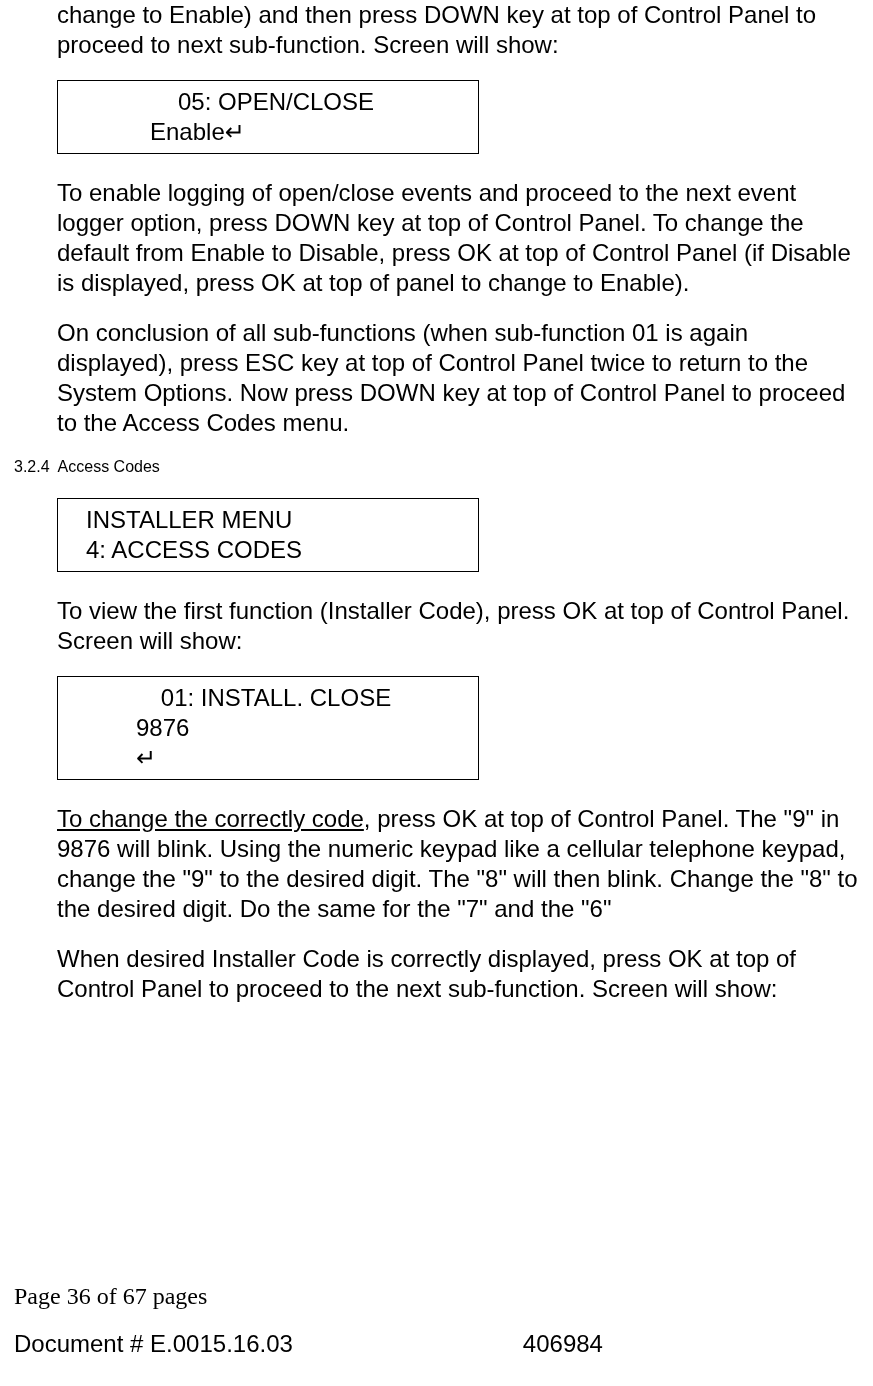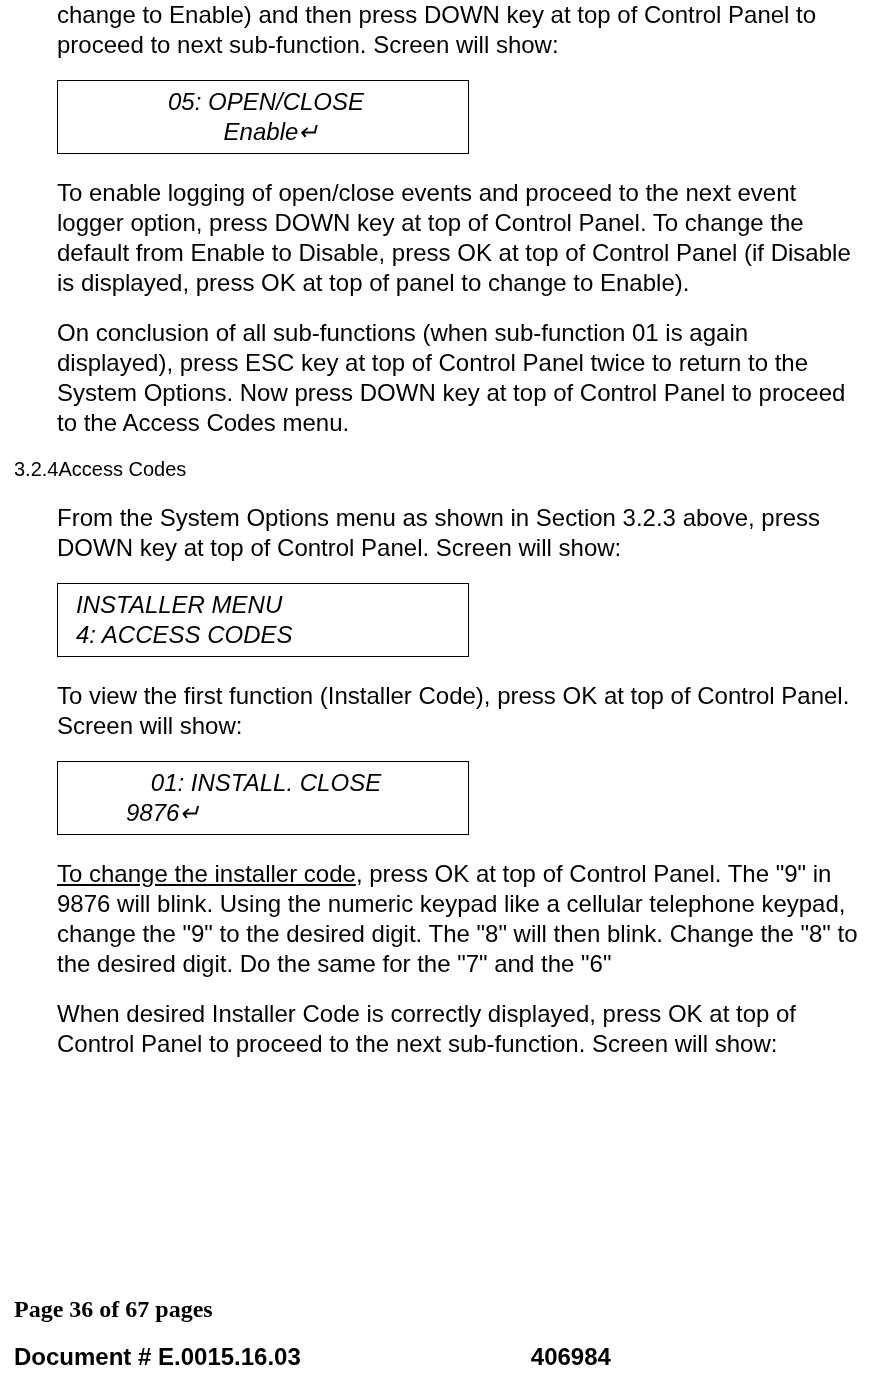--- a/index.html
+++ b/index.html
@@ -27,10 +27,9 @@
     border: 1px solid #000;
     width: 380px;
     margin: 0 0 24px 43px;
-    padding: 6px 12px 6px 18px;
+    padding: 6px 12px 6px 28px;
     font-size: 24px;
     line-height: 1.25;
-    font-style: italic;
   }
   .lcd-line1 {
     text-align: center;

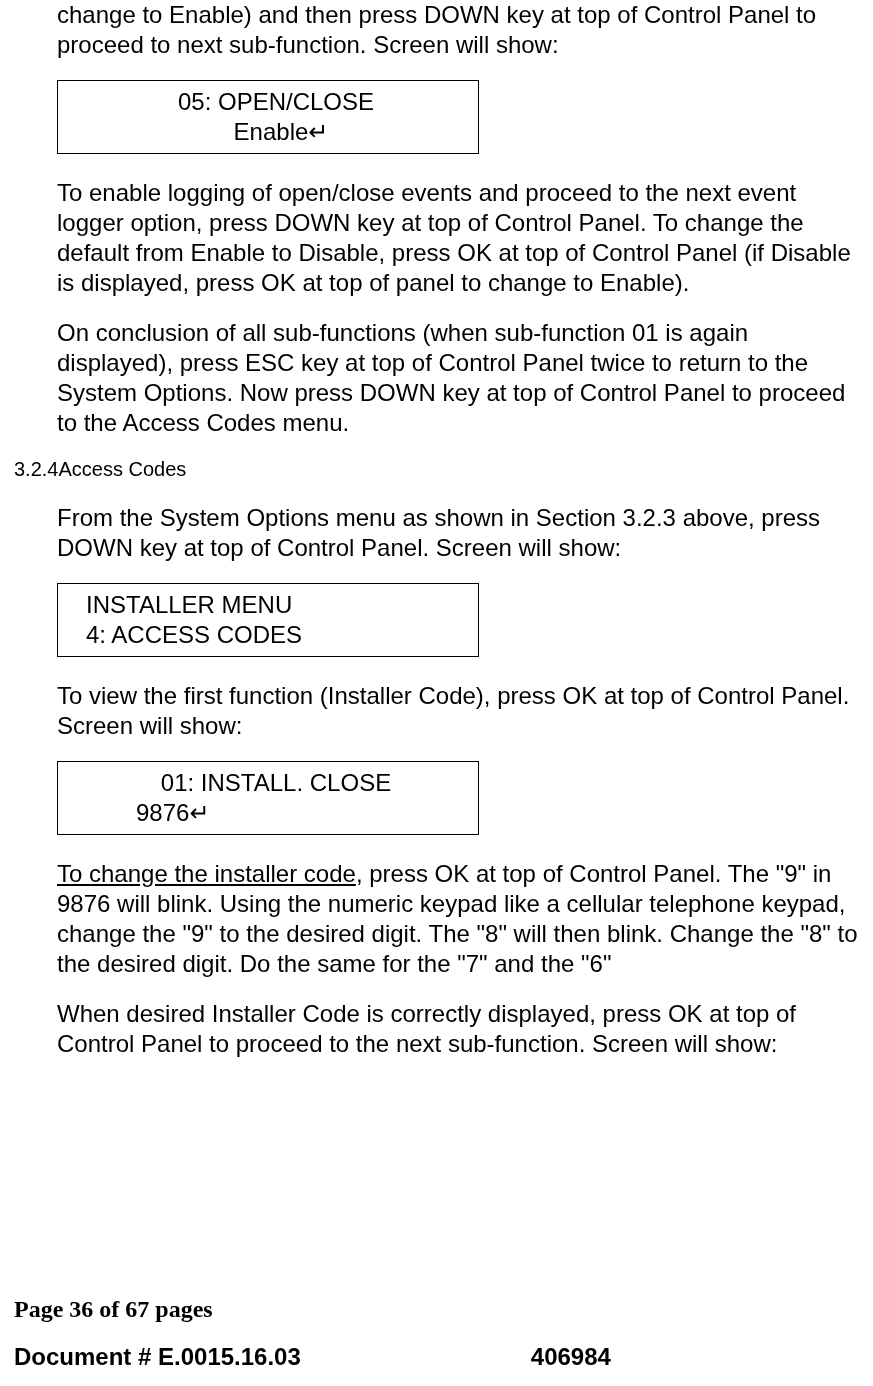--- a/index.html
+++ b/index.html
@@ -36,7 +36,7 @@
   }
   .lcd-line2 {
     display: flex;
-    justify-content: center;
+    justify-content: flex-start;
     padding: 0 54px 0 64px;
   }
   .lcd-line2-narrow {

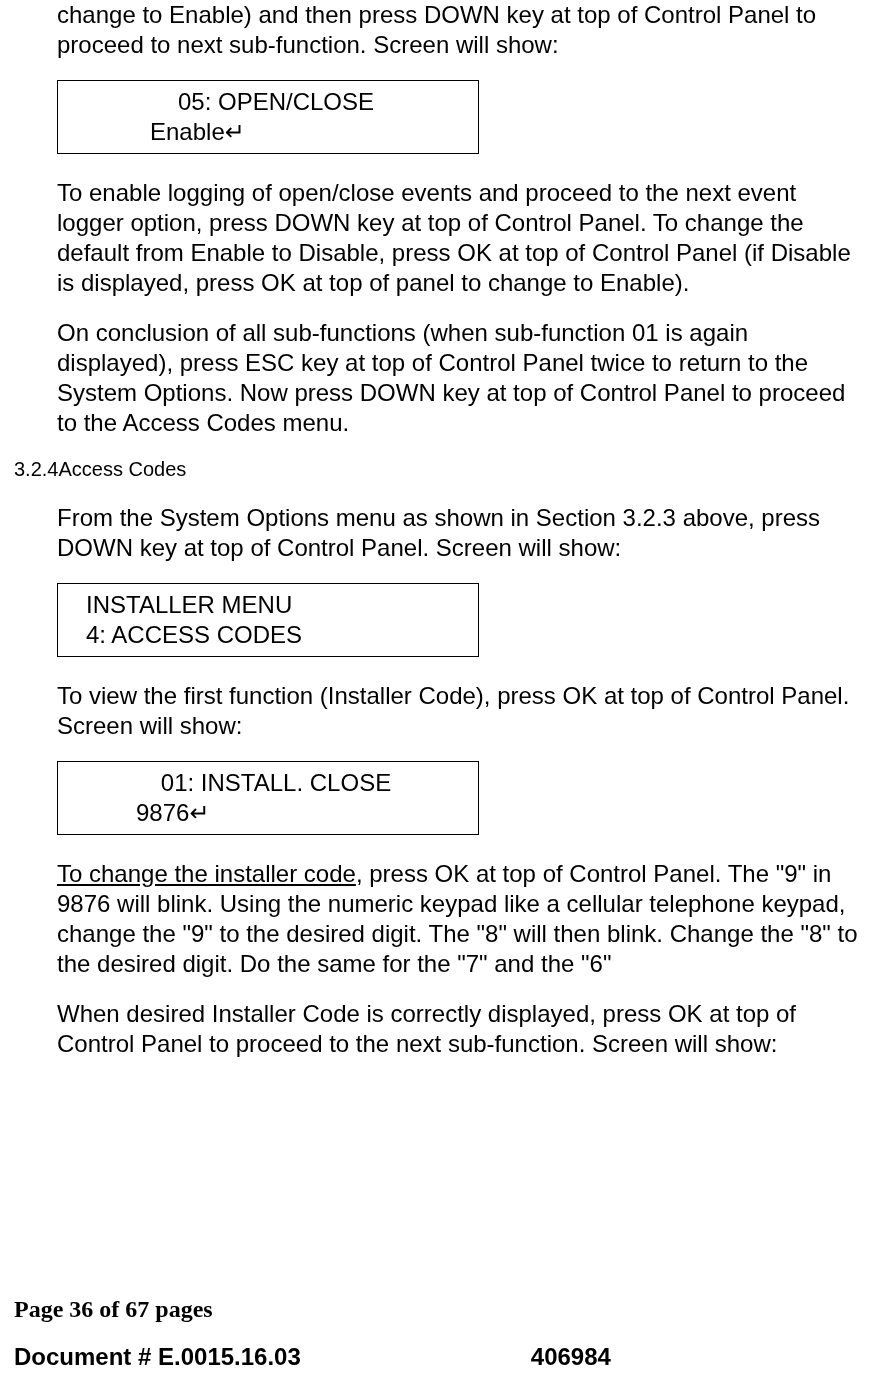--- a/index.html
+++ b/index.html
@@ -48,9 +48,10 @@
     text-align: left;
   }
   .section-heading {
-    font-size: 20px;
+    font-size: 16px;
     margin: 0 0 22px 0;
     display: flex;
+    gap: 8px;
   }
   .underline {
     text-decoration: underline;

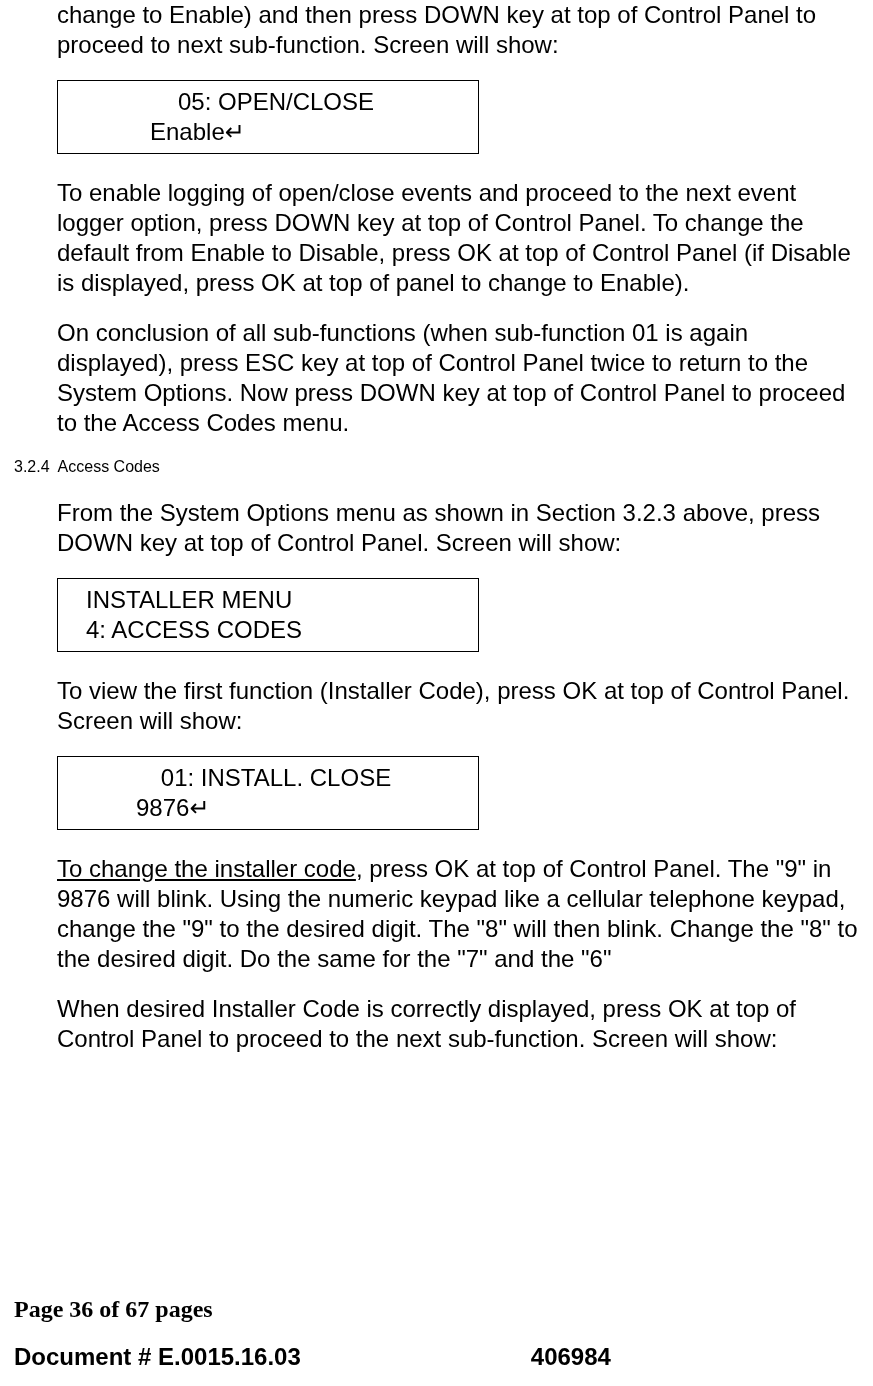--- a/index.html
+++ b/index.html
@@ -98,7 +98,6 @@
     <span>Access Codes</span>
   </div>
 
-  <p class="body-text">From the System Options menu as shown in Section 3.2.3 above, press DOWN key at top of Control Panel. Screen will show:</p>
 
   <div class="lcd-box">
     <div class="lcd-center">INSTALLER MENU</div>

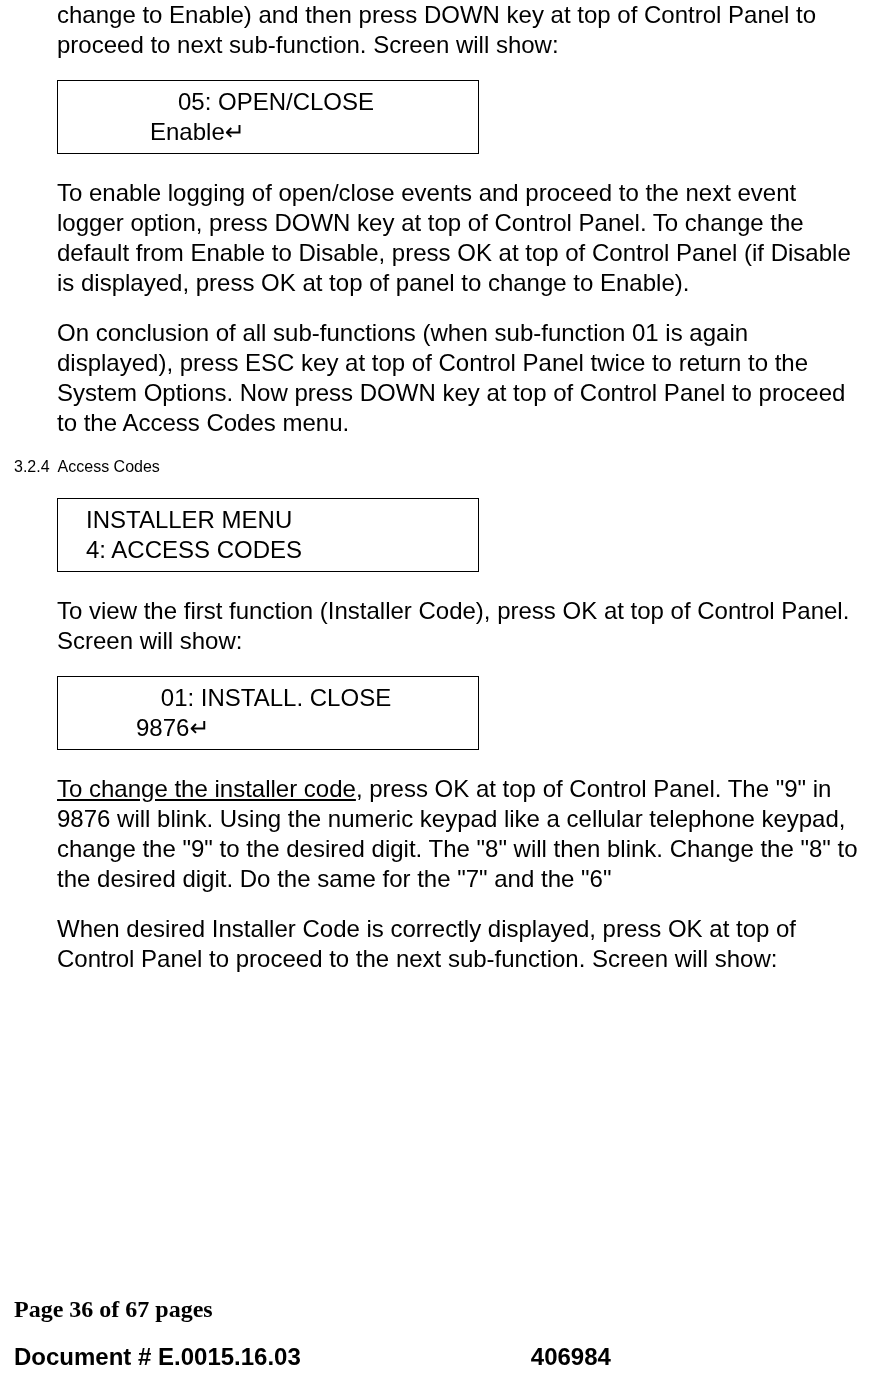--- a/index.html
+++ b/index.html
@@ -41,8 +41,9 @@
   }
   .lcd-line2-narrow {
     display: flex;
-    justify-content: flex-start;
+    justify-content: space-between;
     padding: 0 90px 0 50px;
+    flex-direction: column;
   }
   .lcd-center {
     text-align: left;

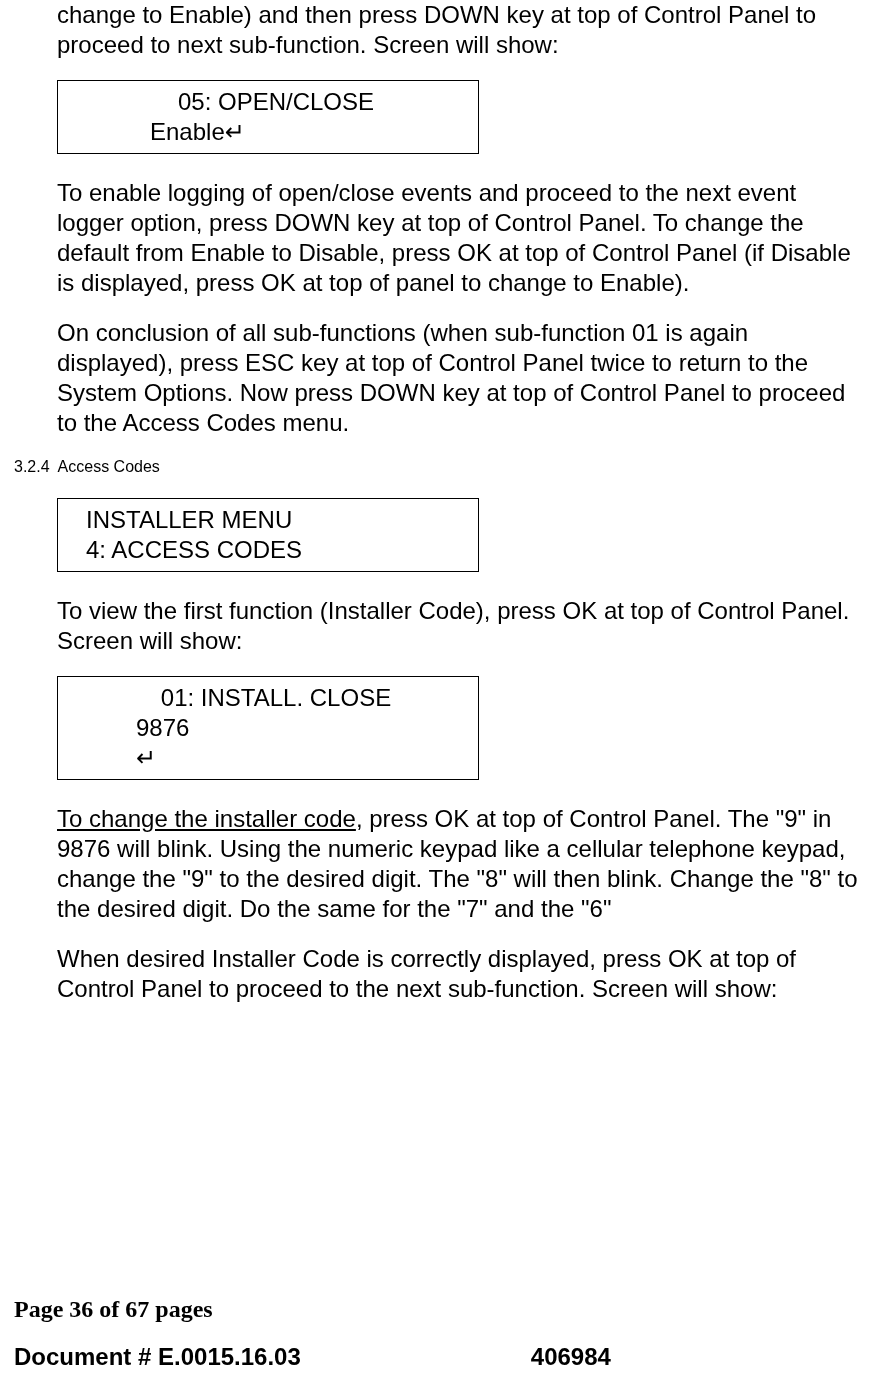--- a/index.html
+++ b/index.html
@@ -117,7 +117,7 @@
 
 
   <p class="body-text">
-    <span class="underline">To change the installer code</span><span>, press OK at top of Control Panel. The "9" in 9876 will blink. Using the numeric keypad like a cellular telephone keypad, change the "9" to the desired digit. The "8" will then blink. Change the "8" to the desired digit. Do the same for the "7" and the "6"</span>
+    <span class="underline">To change the correctly code</span><span>, press OK at top of Control Panel. The "9" in 9876 will blink. Using the numeric keypad like a cellular telephone keypad, change the "9" to the desired digit. The "8" will then blink. Change the "8" to the desired digit. Do the same for the "7" and the "6"</span>
   </p>
 
   <p class="body-text">When desired Installer Code is correctly displayed, press OK at top of Control Panel to proceed to the next sub-function. Screen will show:</p>

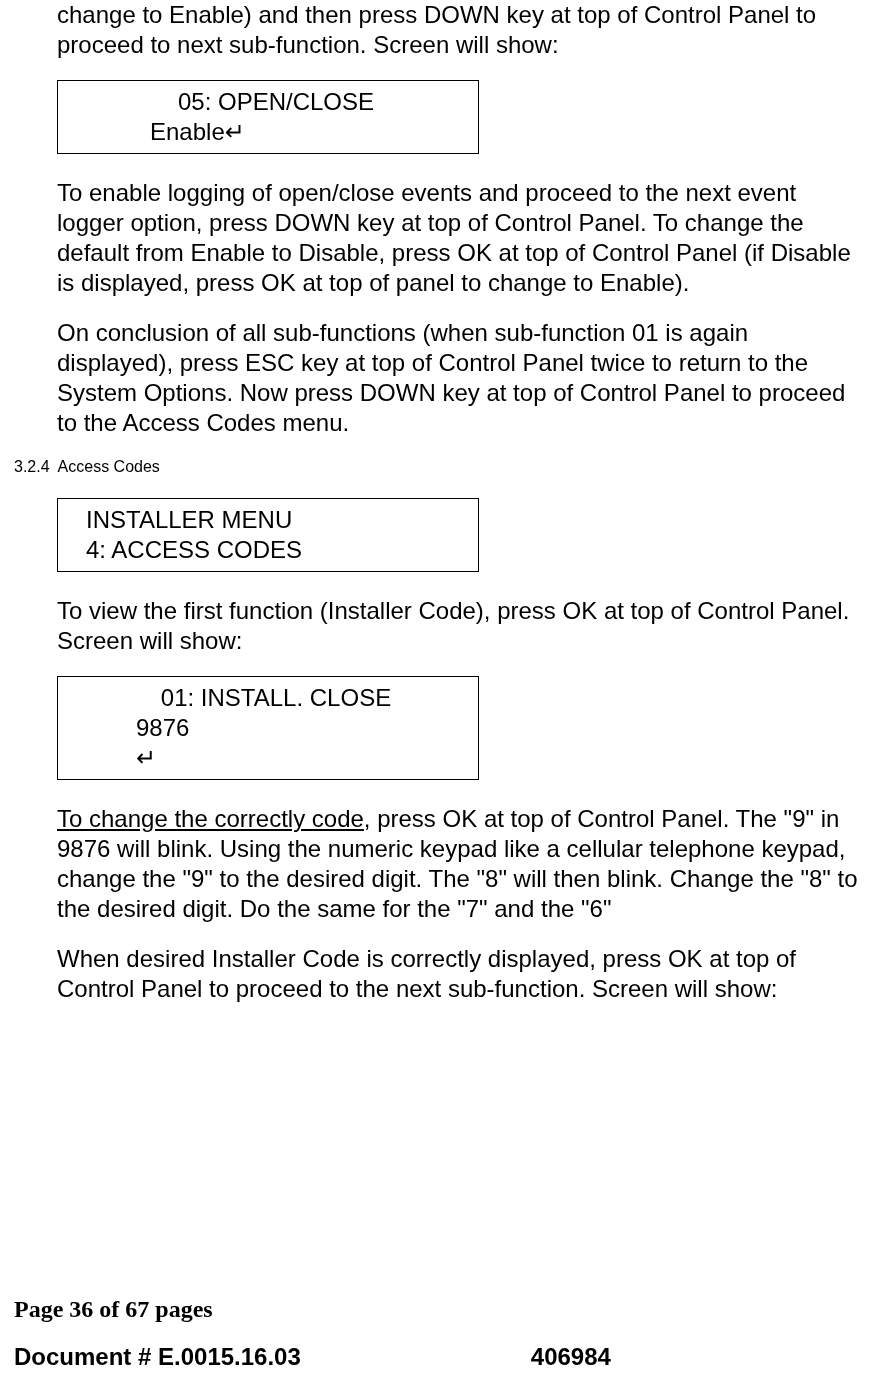--- a/index.html
+++ b/index.html
@@ -60,9 +60,8 @@
   .footer {
     position: absolute;
     left: 14px;
-    bottom: 15px;
+    bottom: 28px;
     width: 845px;
-    font-weight: bold;
   }
   .footer-page {
     font-family: "Times New Roman", Times, serif;

